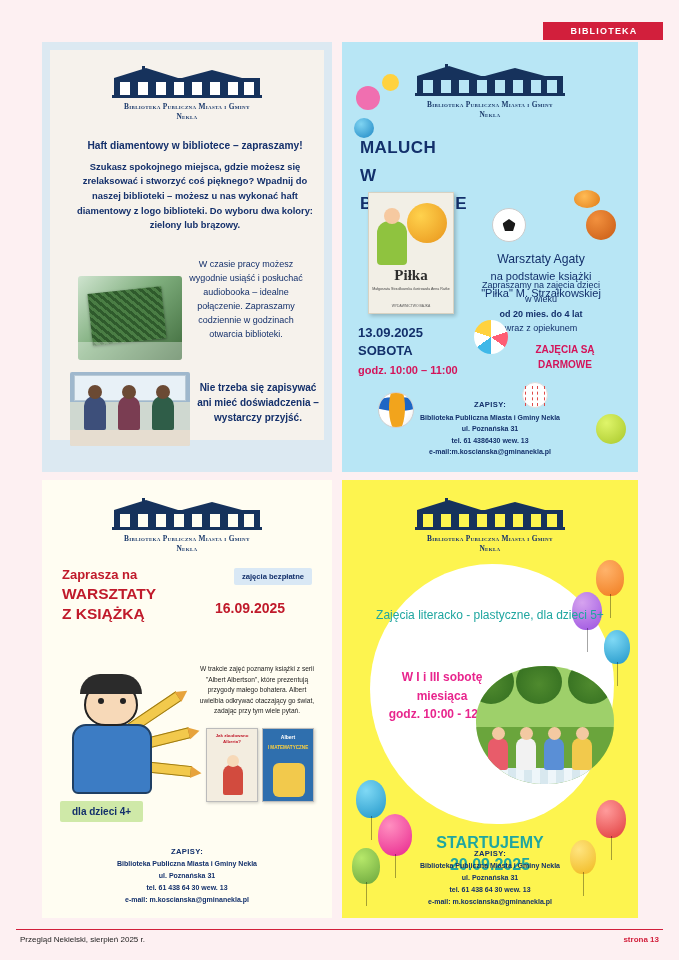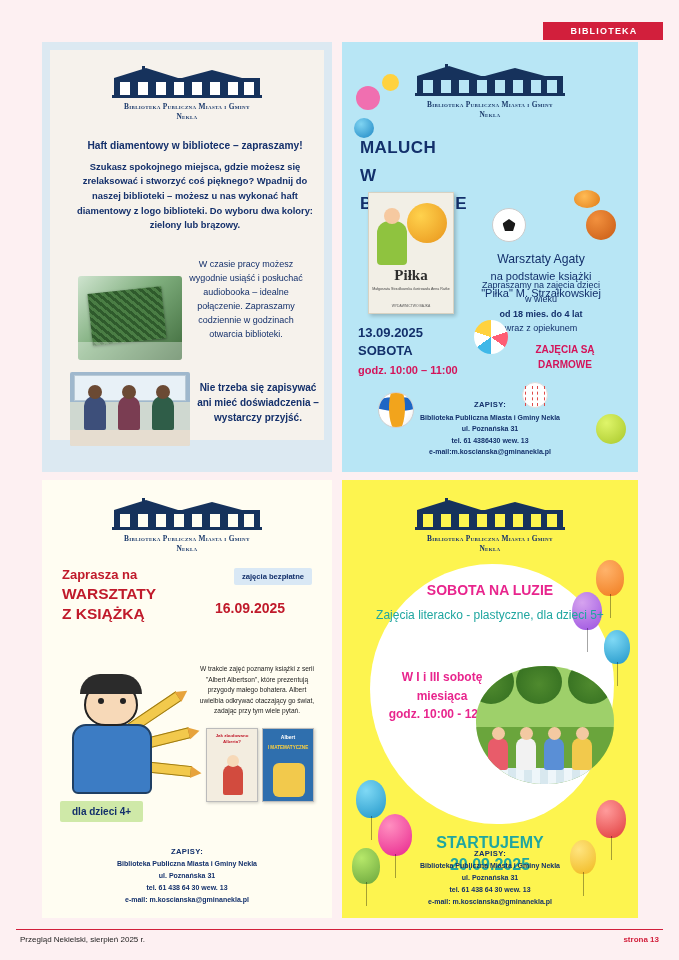--- a/index.html
+++ b/index.html
@@ -507,7 +507,7 @@
       <div class="zapraszamy">
         <div>Zapraszamy na zajęcia dzieci</div>
         <div>w wieku</div>
-        <div style="font-weight:bold">od 18 mies. do 4 lat</div>
+        <div style="font-weight:bold">od 20 mies. do 4 lat</div>
         <div>wraz z opiekunem</div>
       </div>
 

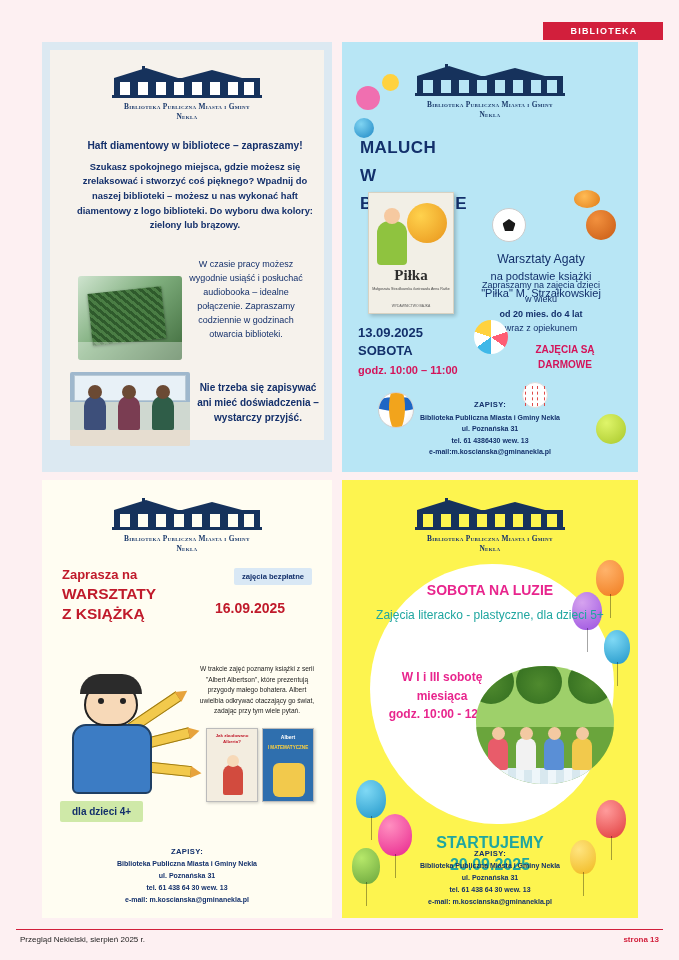--- a/index.html
+++ b/index.html
@@ -640,7 +640,6 @@
           <div class="b"></div>
         </div>
 
-      <div class="h1">SOBOTA NA LUZIE</div>
       <div class="h2">Zajęcia literacko - plastyczne, dla dzieci 5+</div>
 
       <div class="when">

